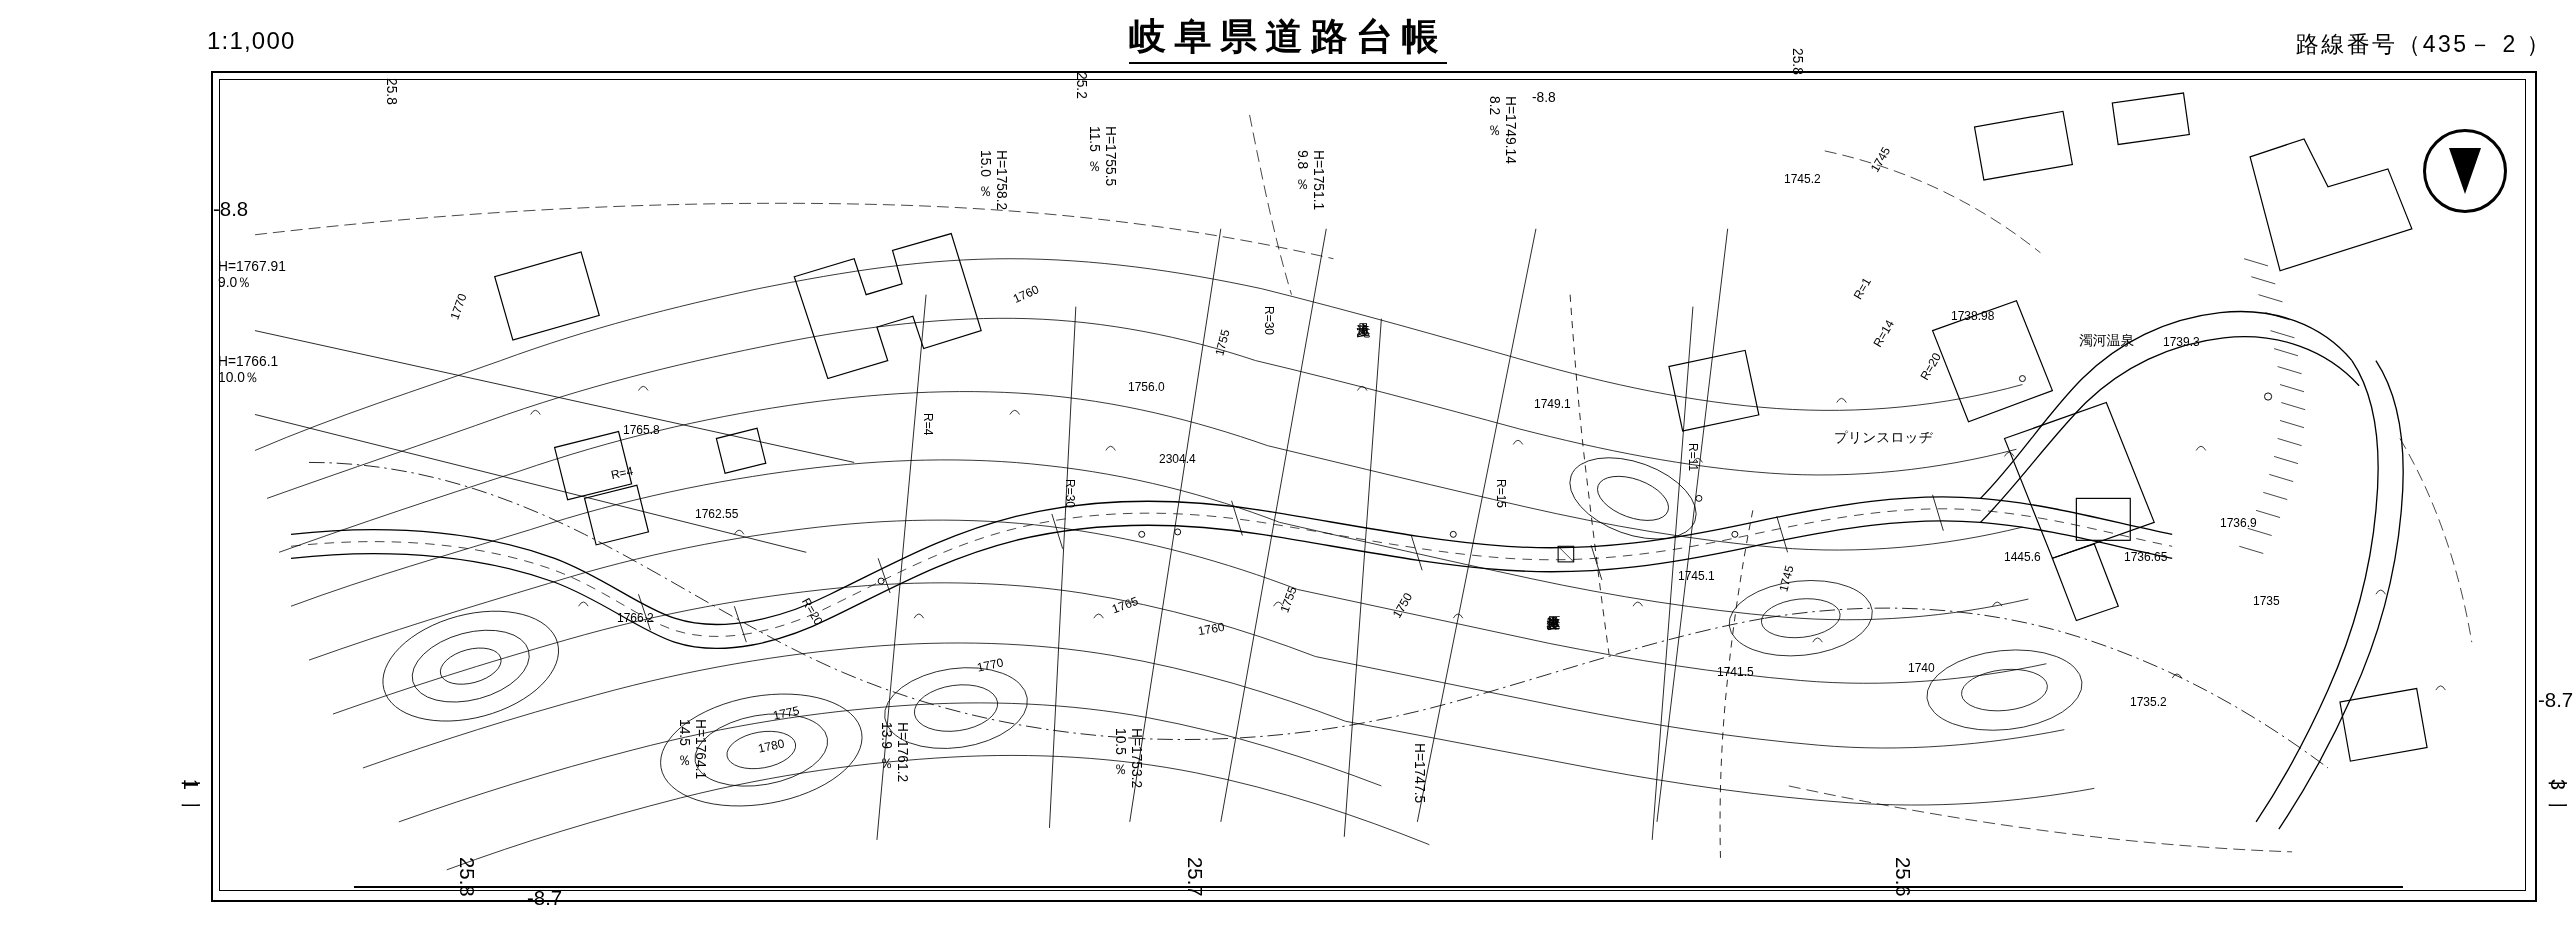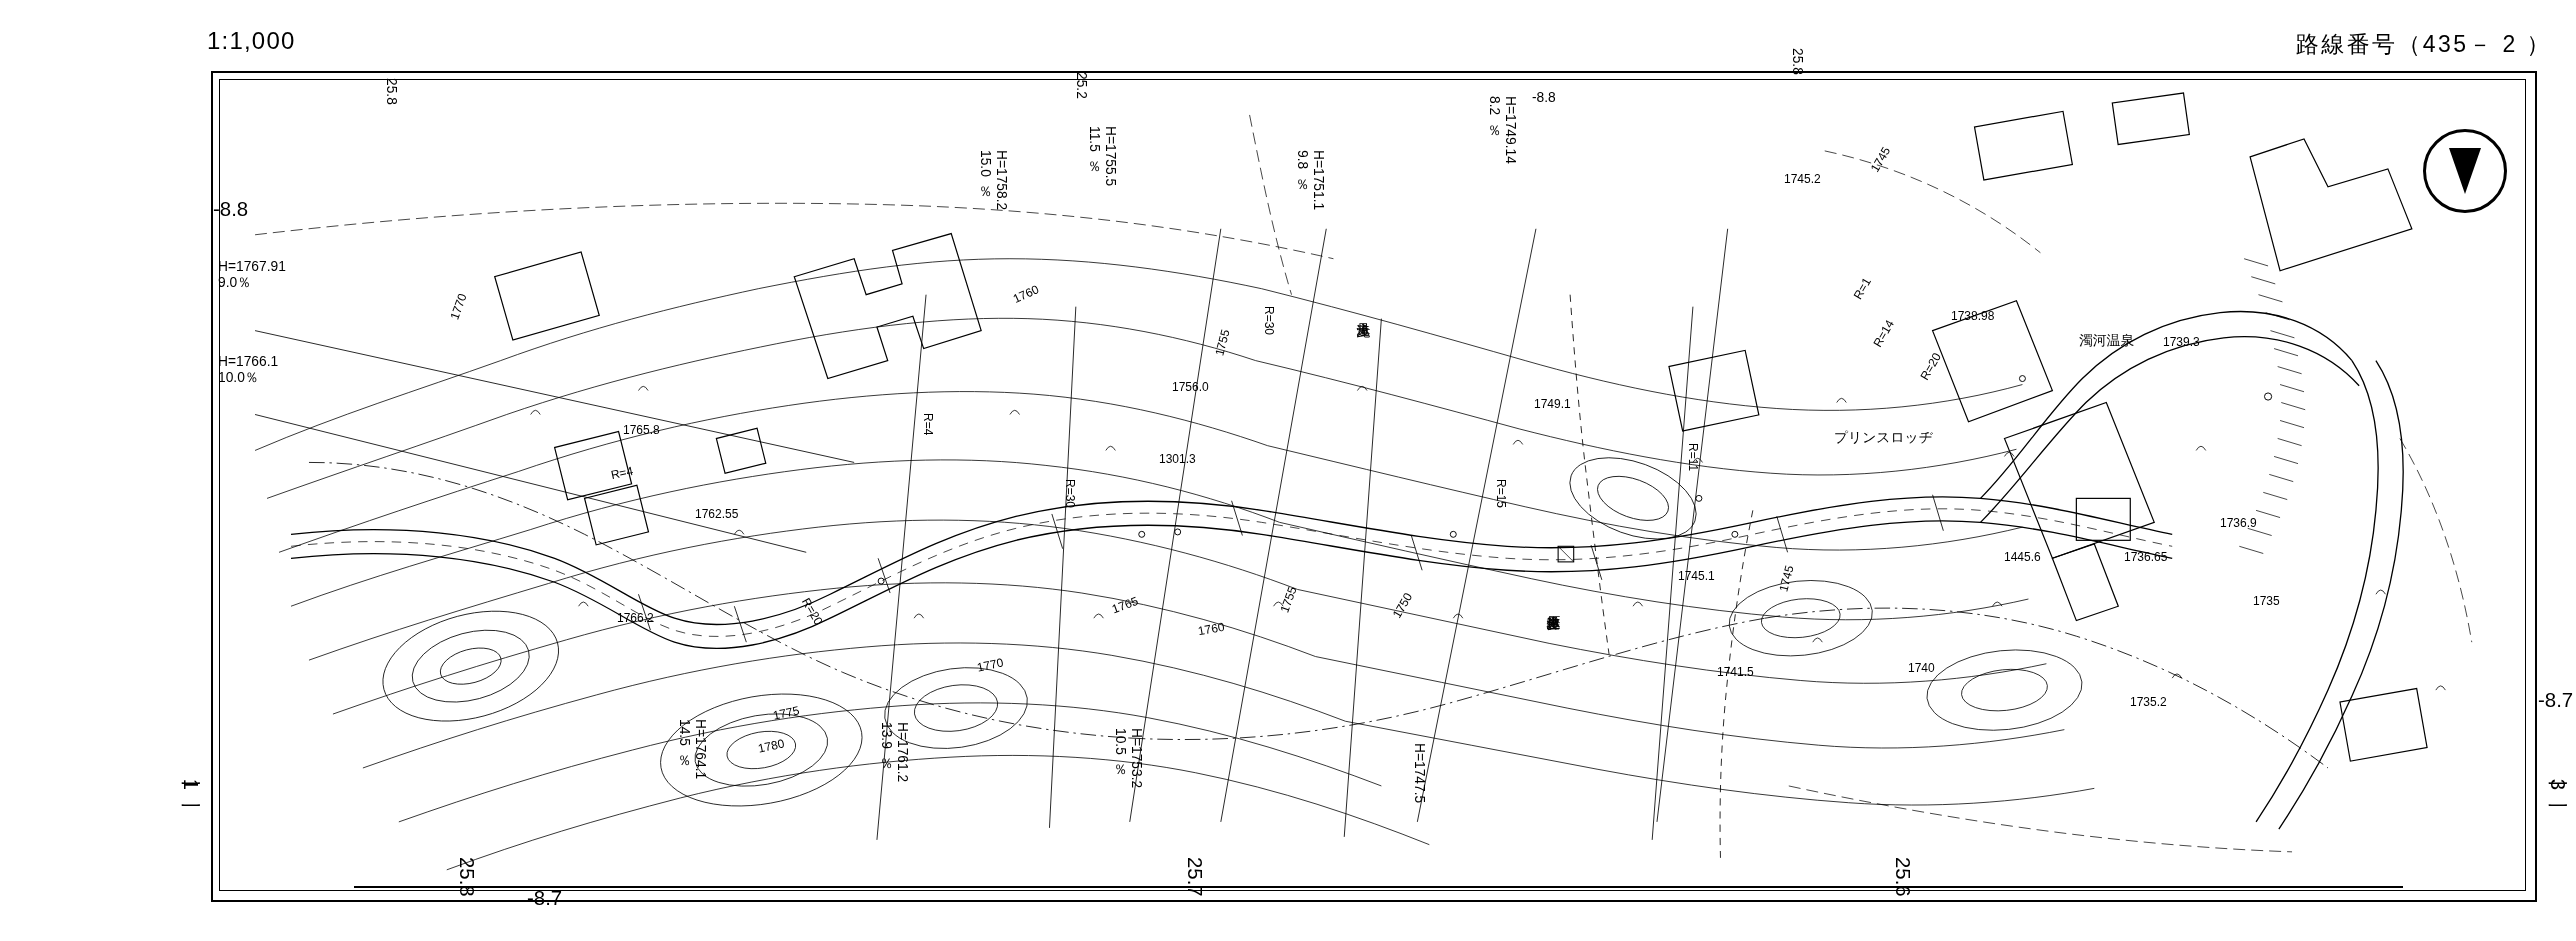--- a/index.html
+++ b/index.html
@@ -40,6 +40,7 @@
 <div id="sheet">
 
   <div class="hdr-scale">1:1,000</div>
+  <div class="hdr-title"><span class="u">岐阜県道路台帳</span></div>
   <div class="hdr-route">路線番号（435－ 2  ）</div>
 
   <div class="frame-outer"></div>

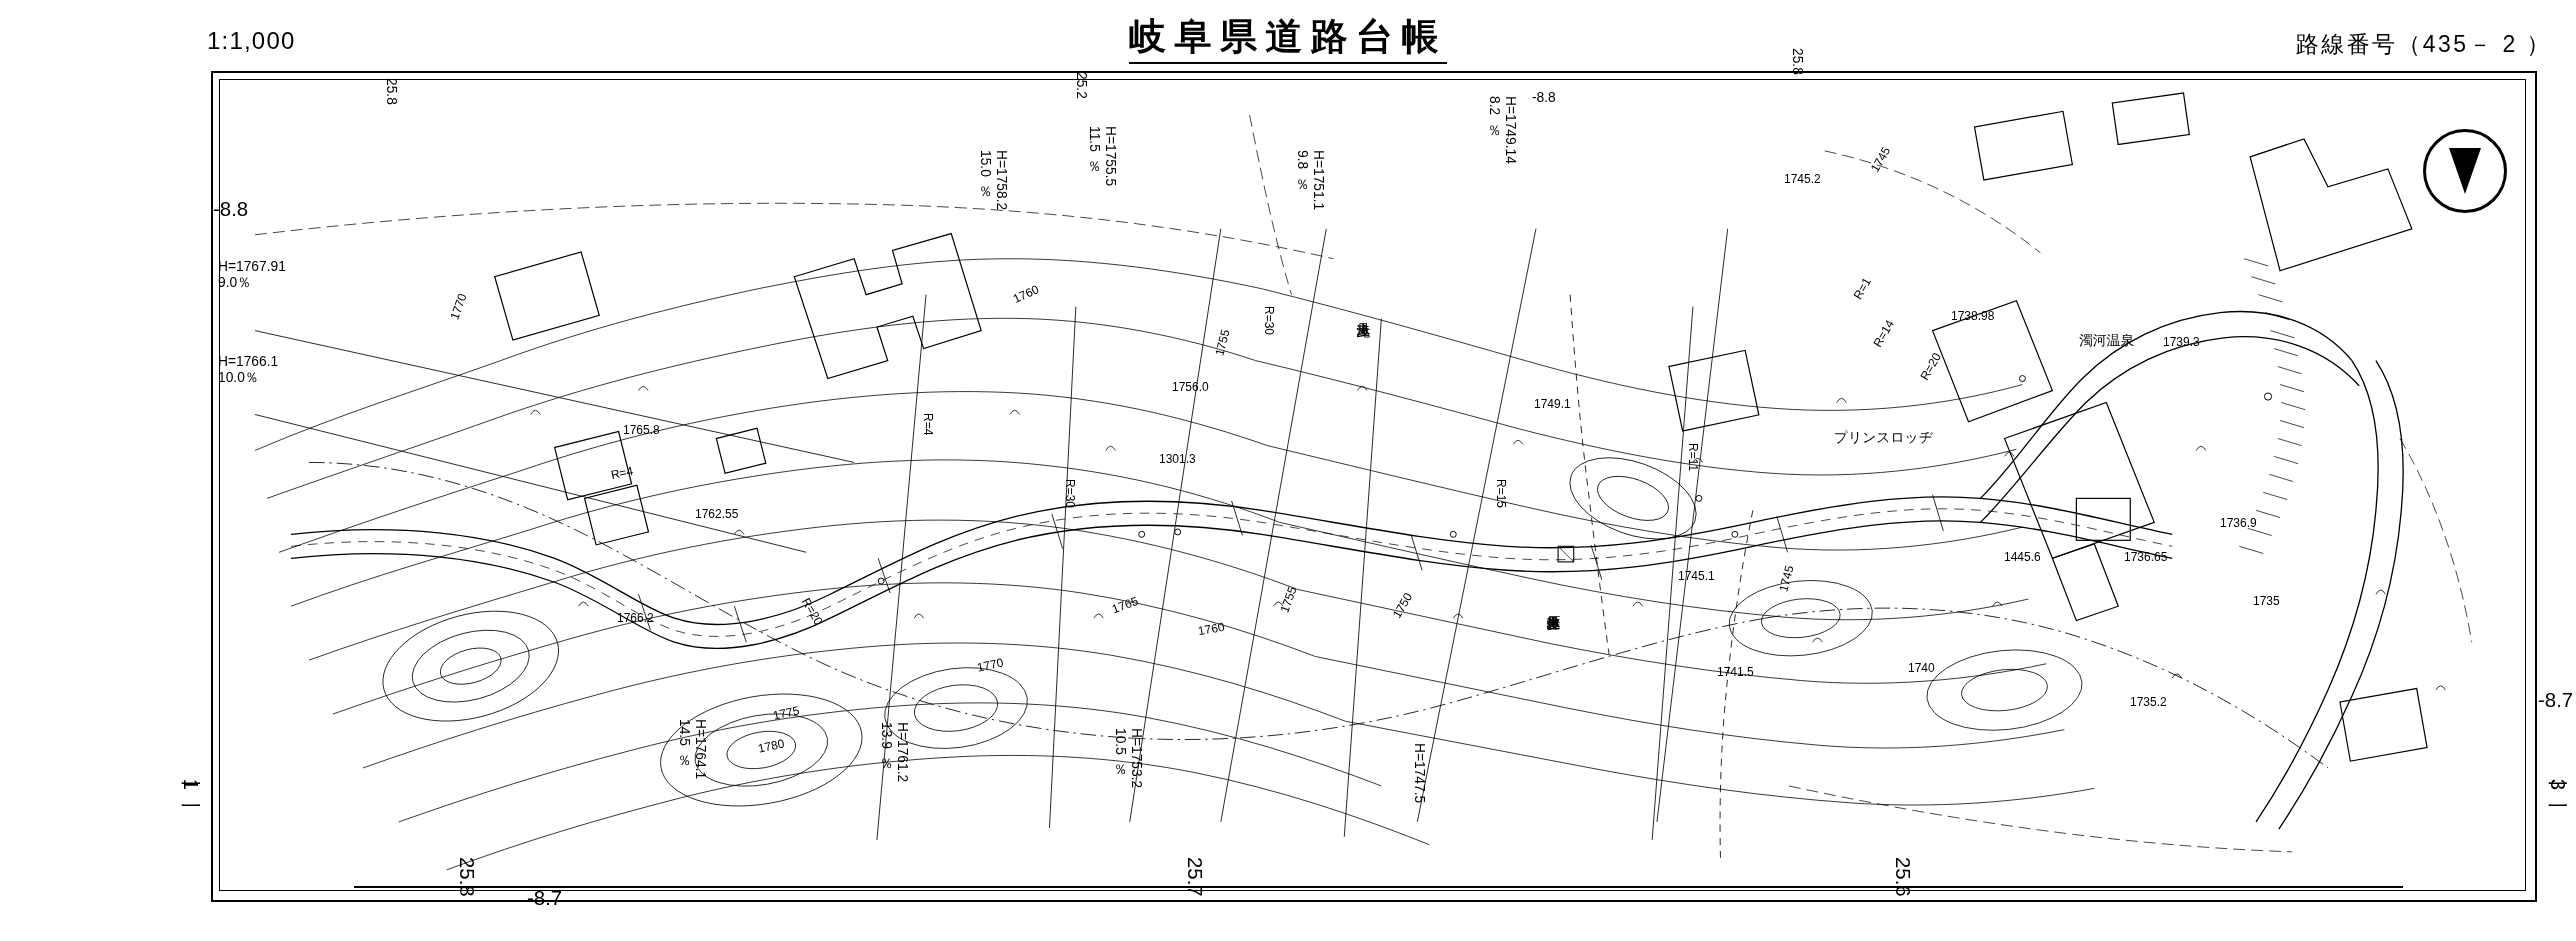--- a/index.html
+++ b/index.html
@@ -251,7 +251,7 @@
   <div class="ann sm" style="left:623px;top:424px;">1765.8</div>
   <div class="ann sm" style="left:695px;top:508px;">1762.55</div>
   <div class="ann sm" style="left:617px;top:612px;">1766.2</div>
-  <div class="ann sm" style="left:1172px;top:381px;text-align:right;">1756.0</div>
+  <div class="ann sm" style="left:1128px;top:381px;text-align:right;">1756.0</div>
   <div class="ann sm" style="left:1159px;top:453px;">1301.3</div>
   <div class="ann sm" style="left:1534px;top:398px;">1749.1</div>
   <div class="ann sm" style="left:1784px;top:173px;">1745.2</div>

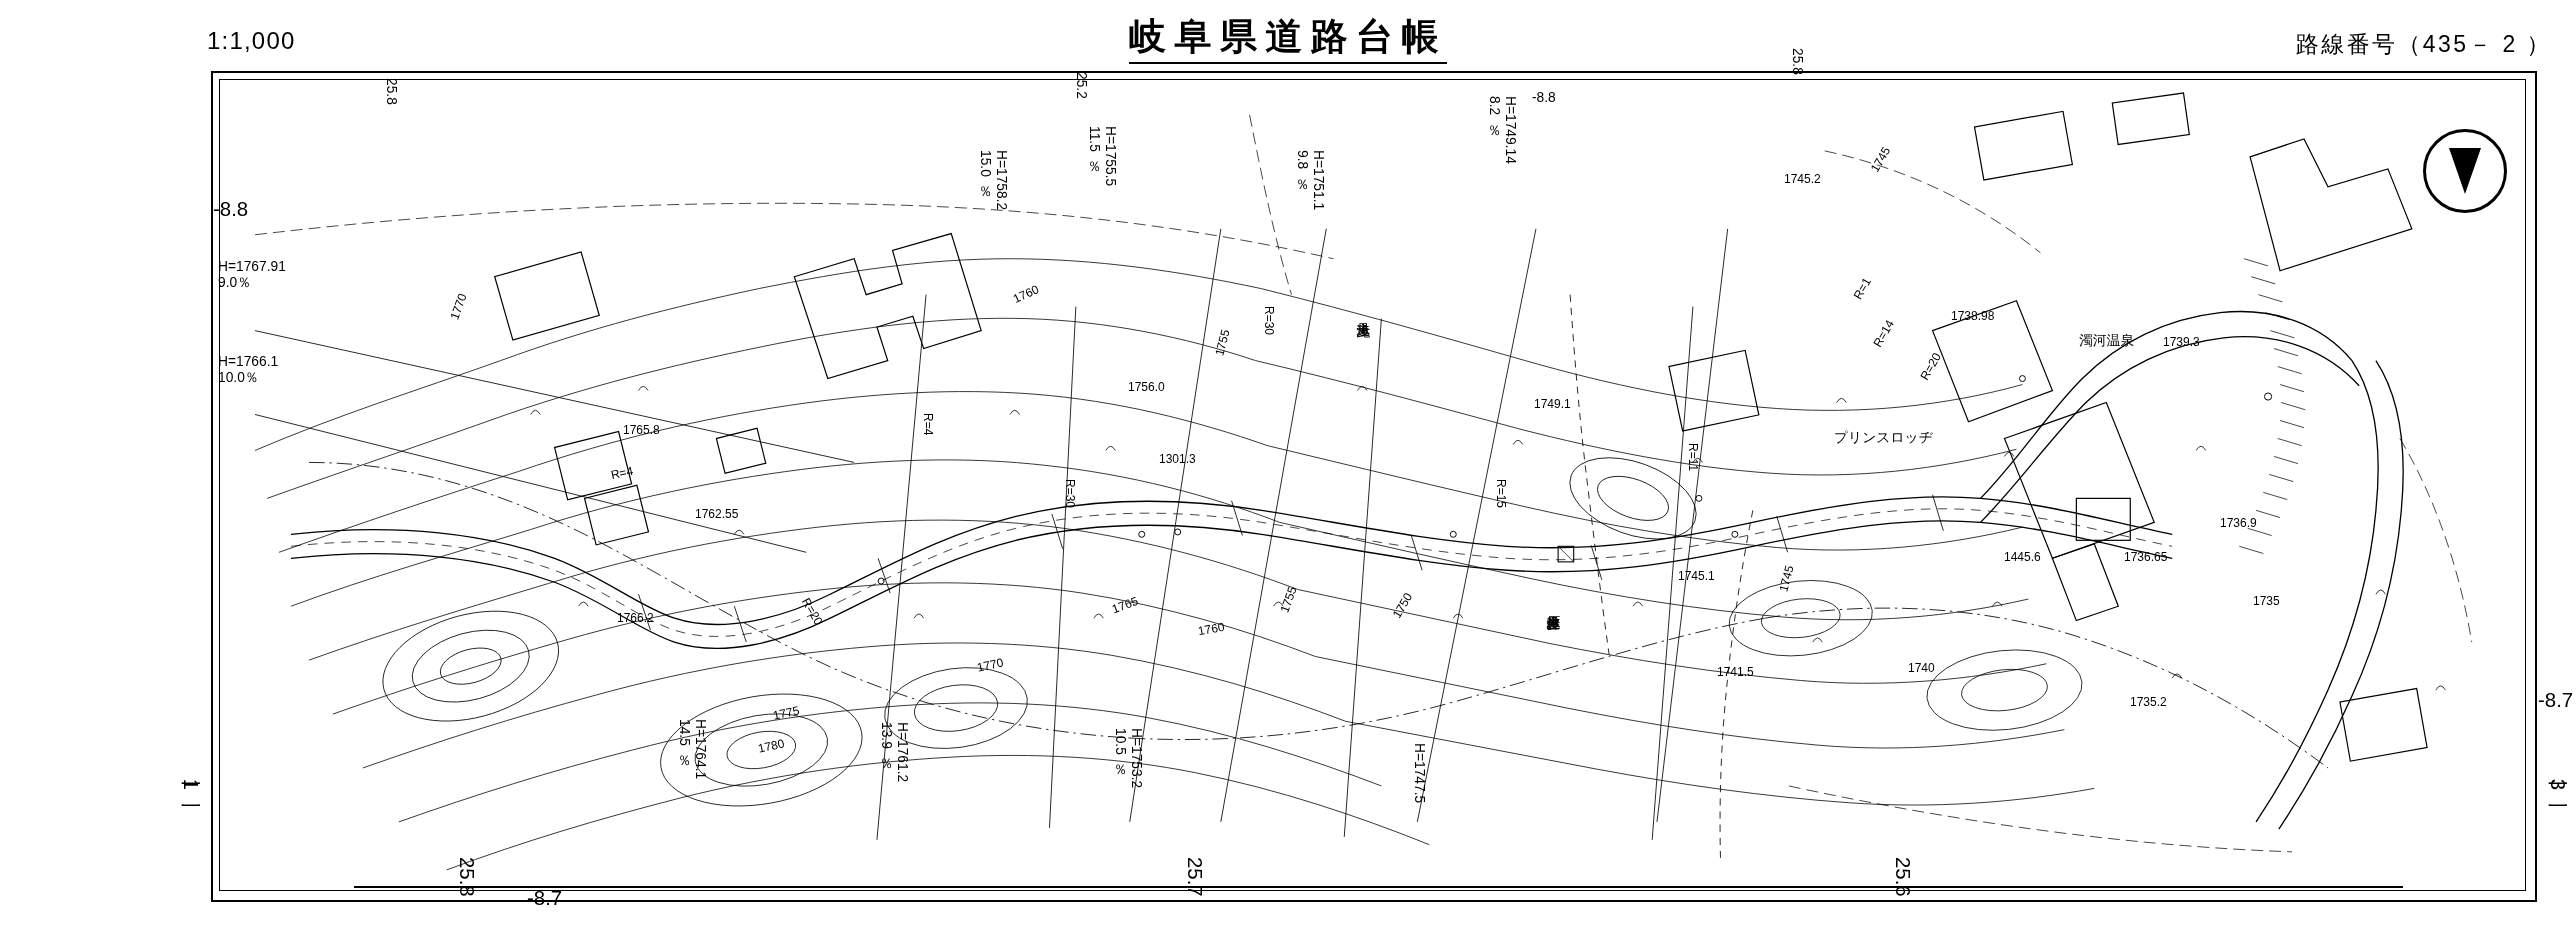--- a/index.html
+++ b/index.html
@@ -252,7 +252,7 @@
   <div class="ann sm" style="left:695px;top:508px;">1762.55</div>
   <div class="ann sm" style="left:617px;top:612px;">1766.2</div>
   <div class="ann sm" style="left:1128px;top:381px;text-align:right;">1756.0</div>
-  <div class="ann sm" style="left:1159px;top:453px;">1301.3</div>
+  <div class="ann sm" style="left:1159px;top:453px;">2304.4</div>
   <div class="ann sm" style="left:1534px;top:398px;">1749.1</div>
   <div class="ann sm" style="left:1784px;top:173px;">1745.2</div>
   <div class="ann sm" style="left:1678px;top:570px;">1745.1</div>

